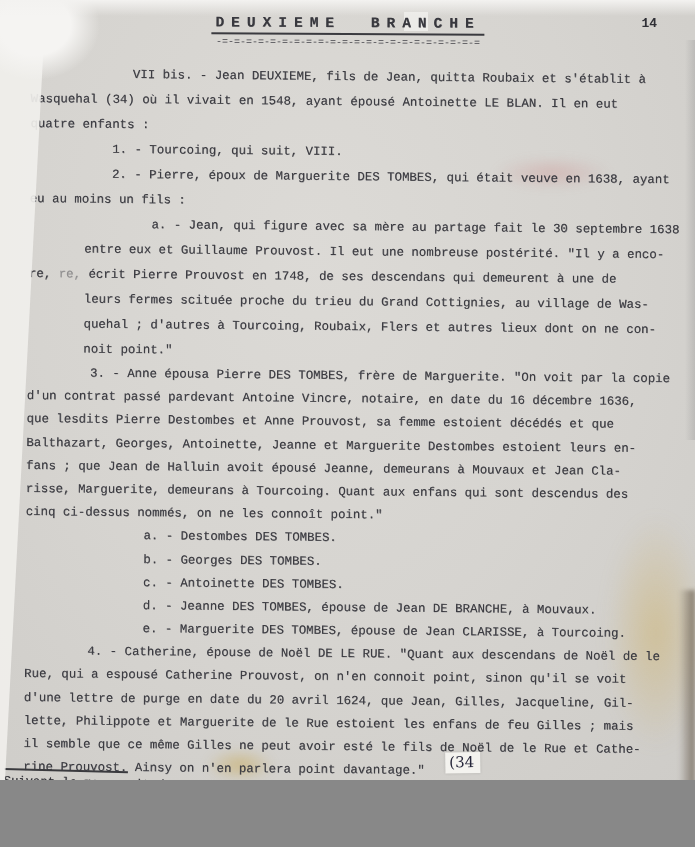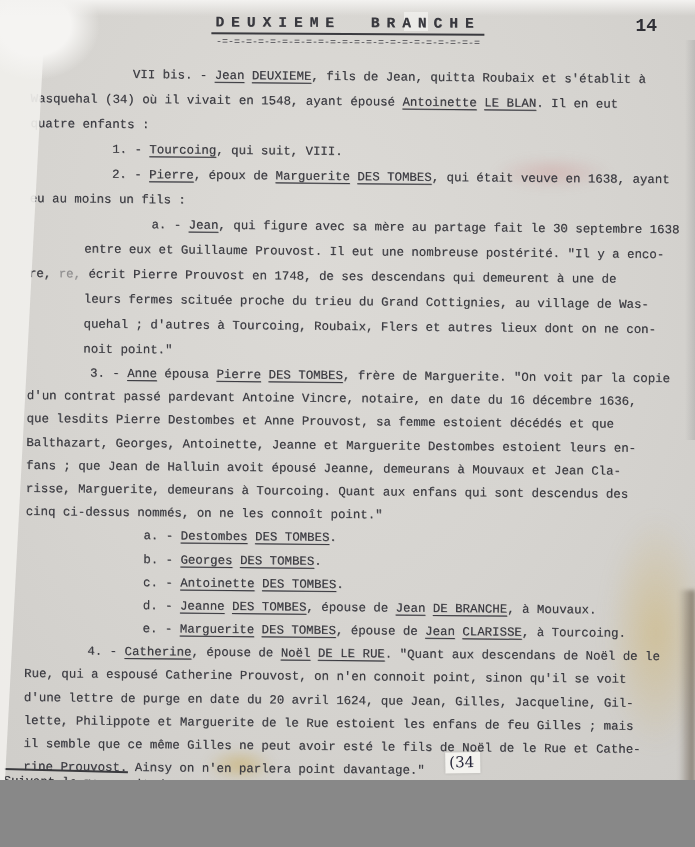--- a/index.html
+++ b/index.html
@@ -39,7 +39,7 @@
     margin-top:-3px;font-size:10px;letter-spacing:0;color:#44444a;
     white-space:nowrap;overflow:hidden;max-width:330px;display:inline-block;
   }
-  .page-number{position:absolute;right:38px;top:2px;font-size:18px;font-weight:bold;color:#303036;z-index:2;}
+  .page-number{position:absolute;right:38px;top:2px;font-size:13px;font-weight:bold;color:#303036;z-index:2;}
 
   .body-text{
     position:absolute;left:0;top:62px;width:695px;z-index:2;

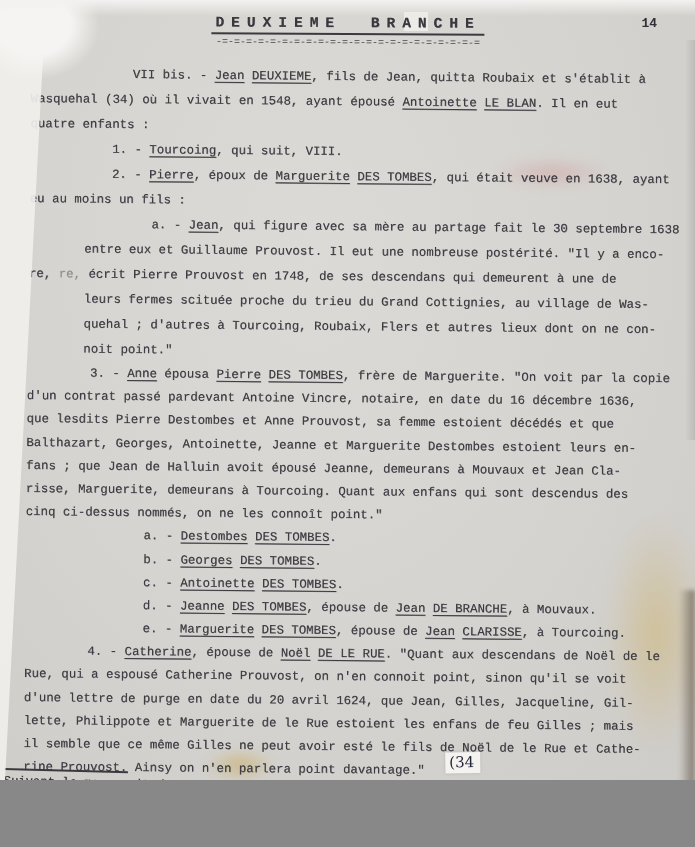--- a/index.html
+++ b/index.html
@@ -57,7 +57,7 @@
   .sec-b .m0 {padding-left:30px;}
   .sec-b .m1 {padding-left:93px;}
   .sec-b .m2 {padding-left:148px;}
-  .line span.u{text-decoration:underline;text-underline-offset:2.5px;text-decoration-thickness:1.3px;}
+  .line span.u{text-underline-offset:2.5px;text-decoration-thickness:1.3px;}
   .line span.dim{opacity:.45;}
 
   .annotation-patch{

